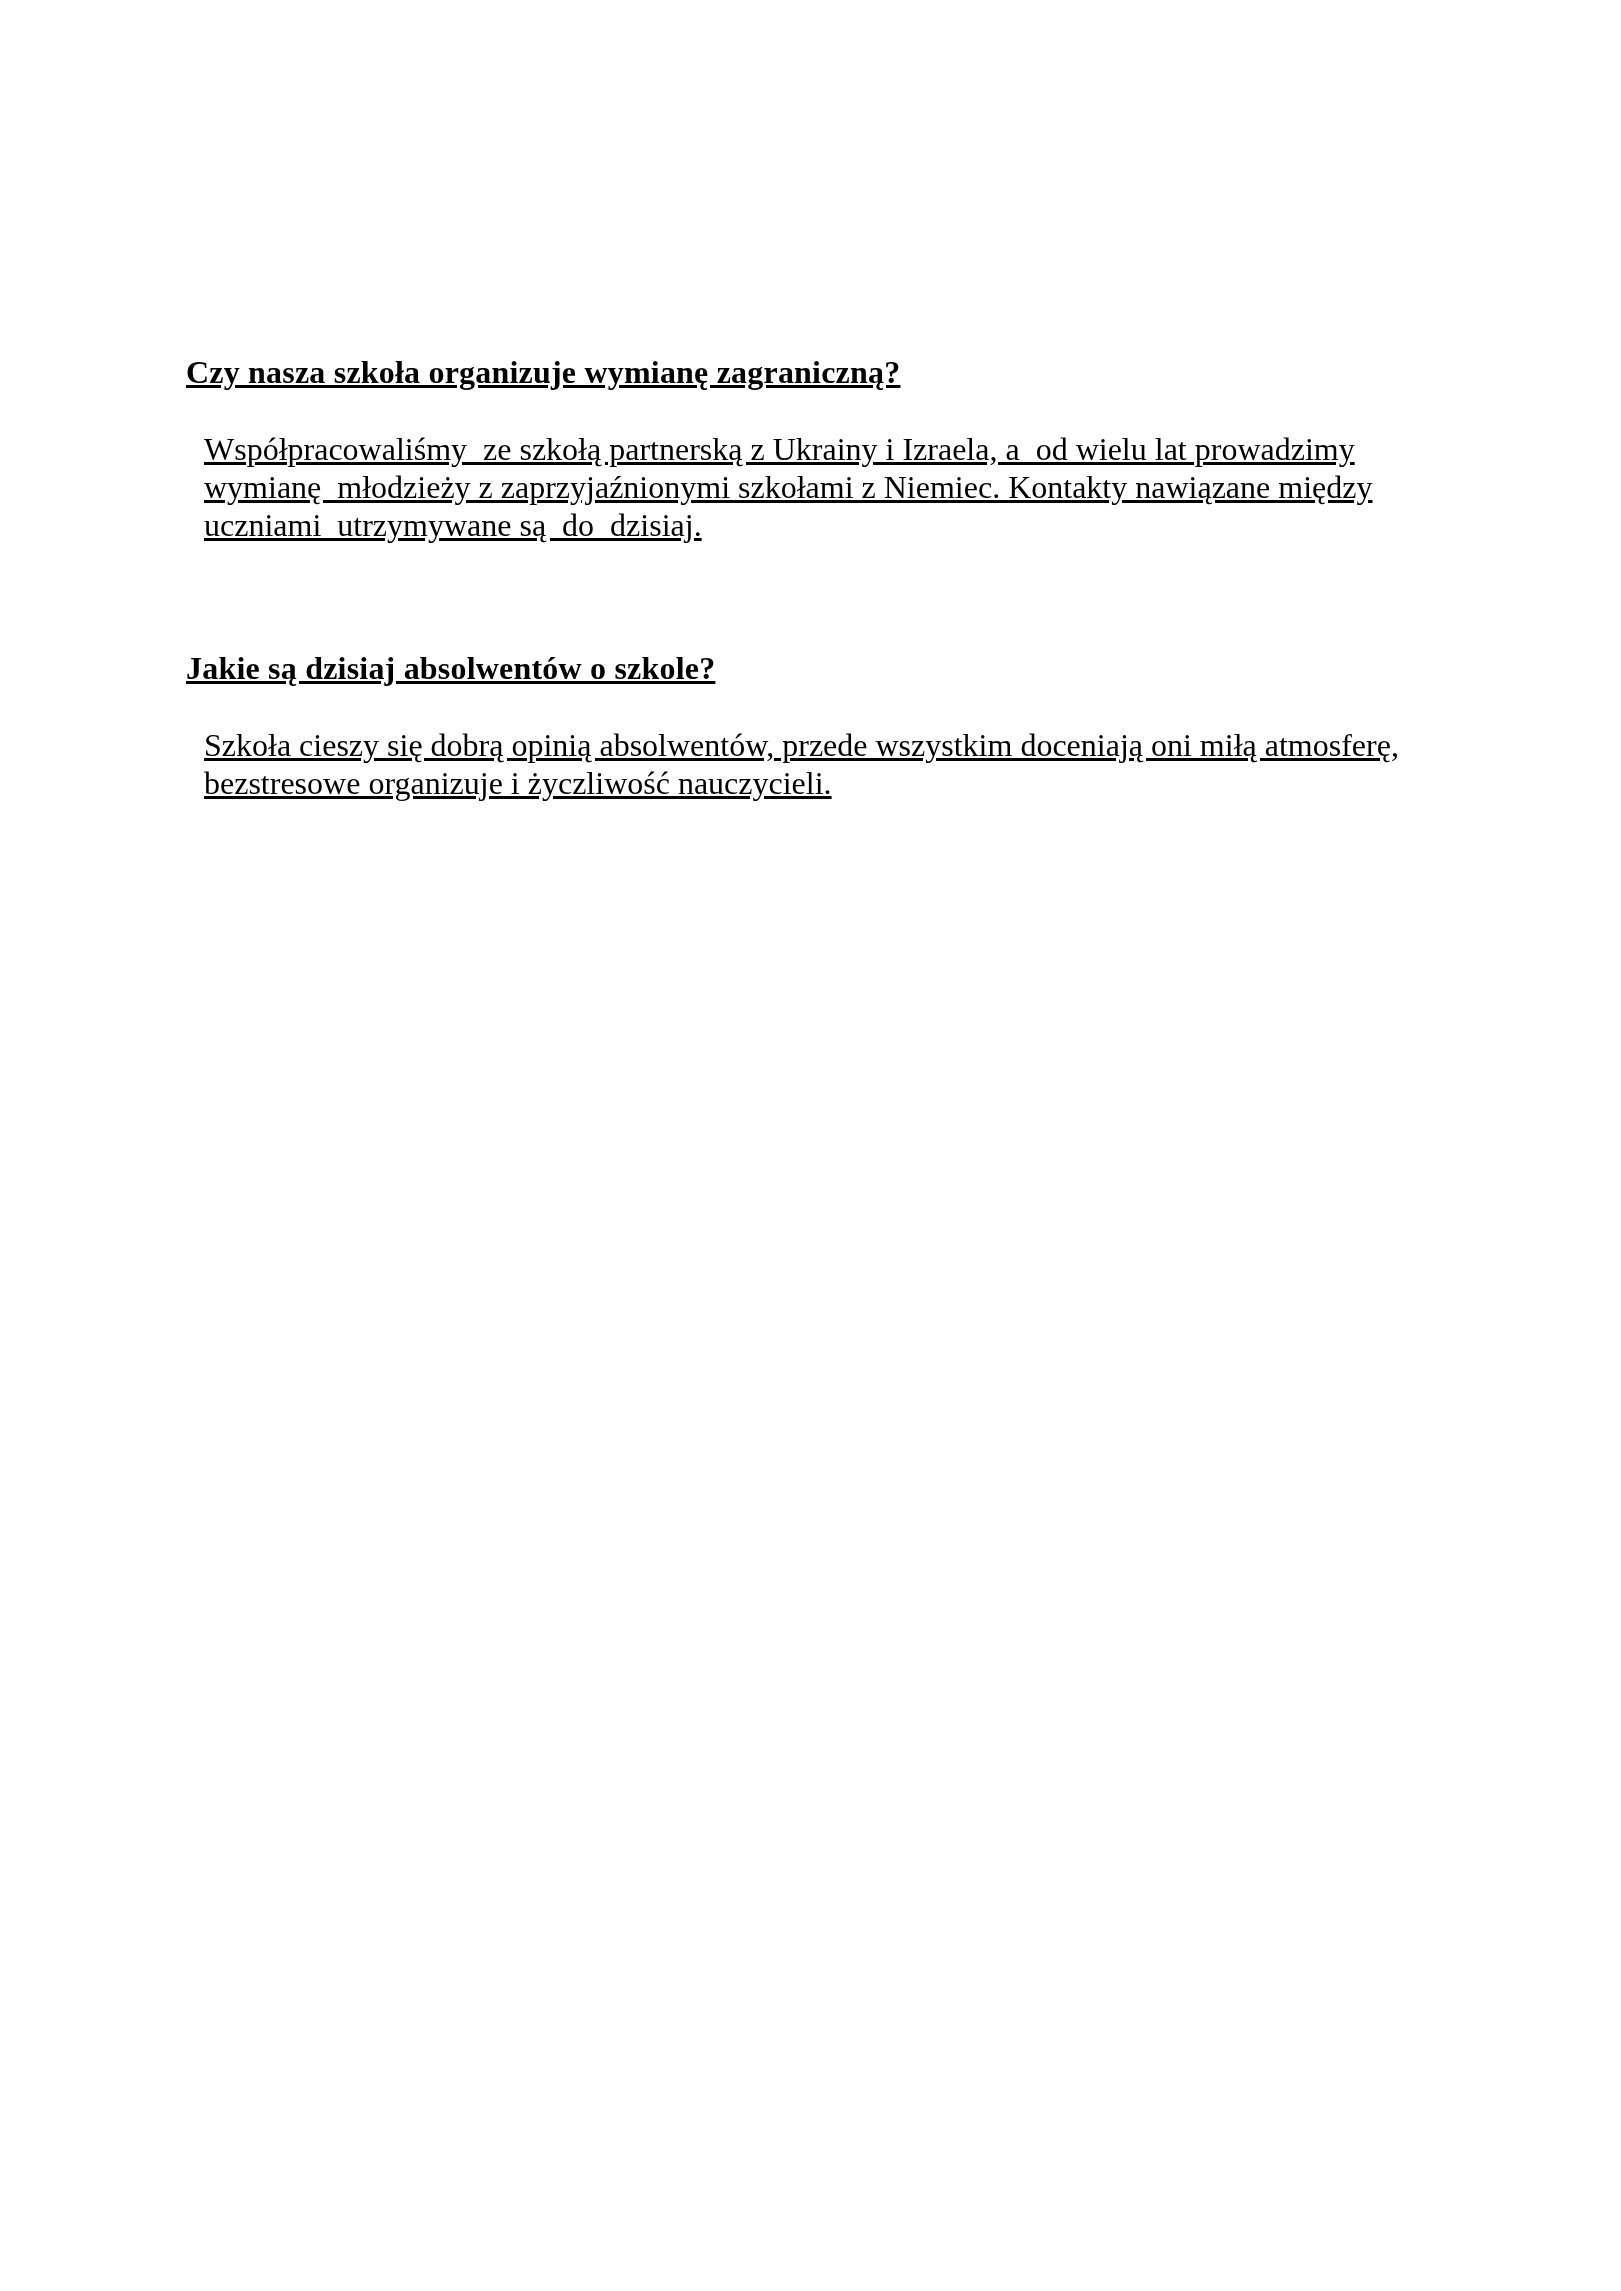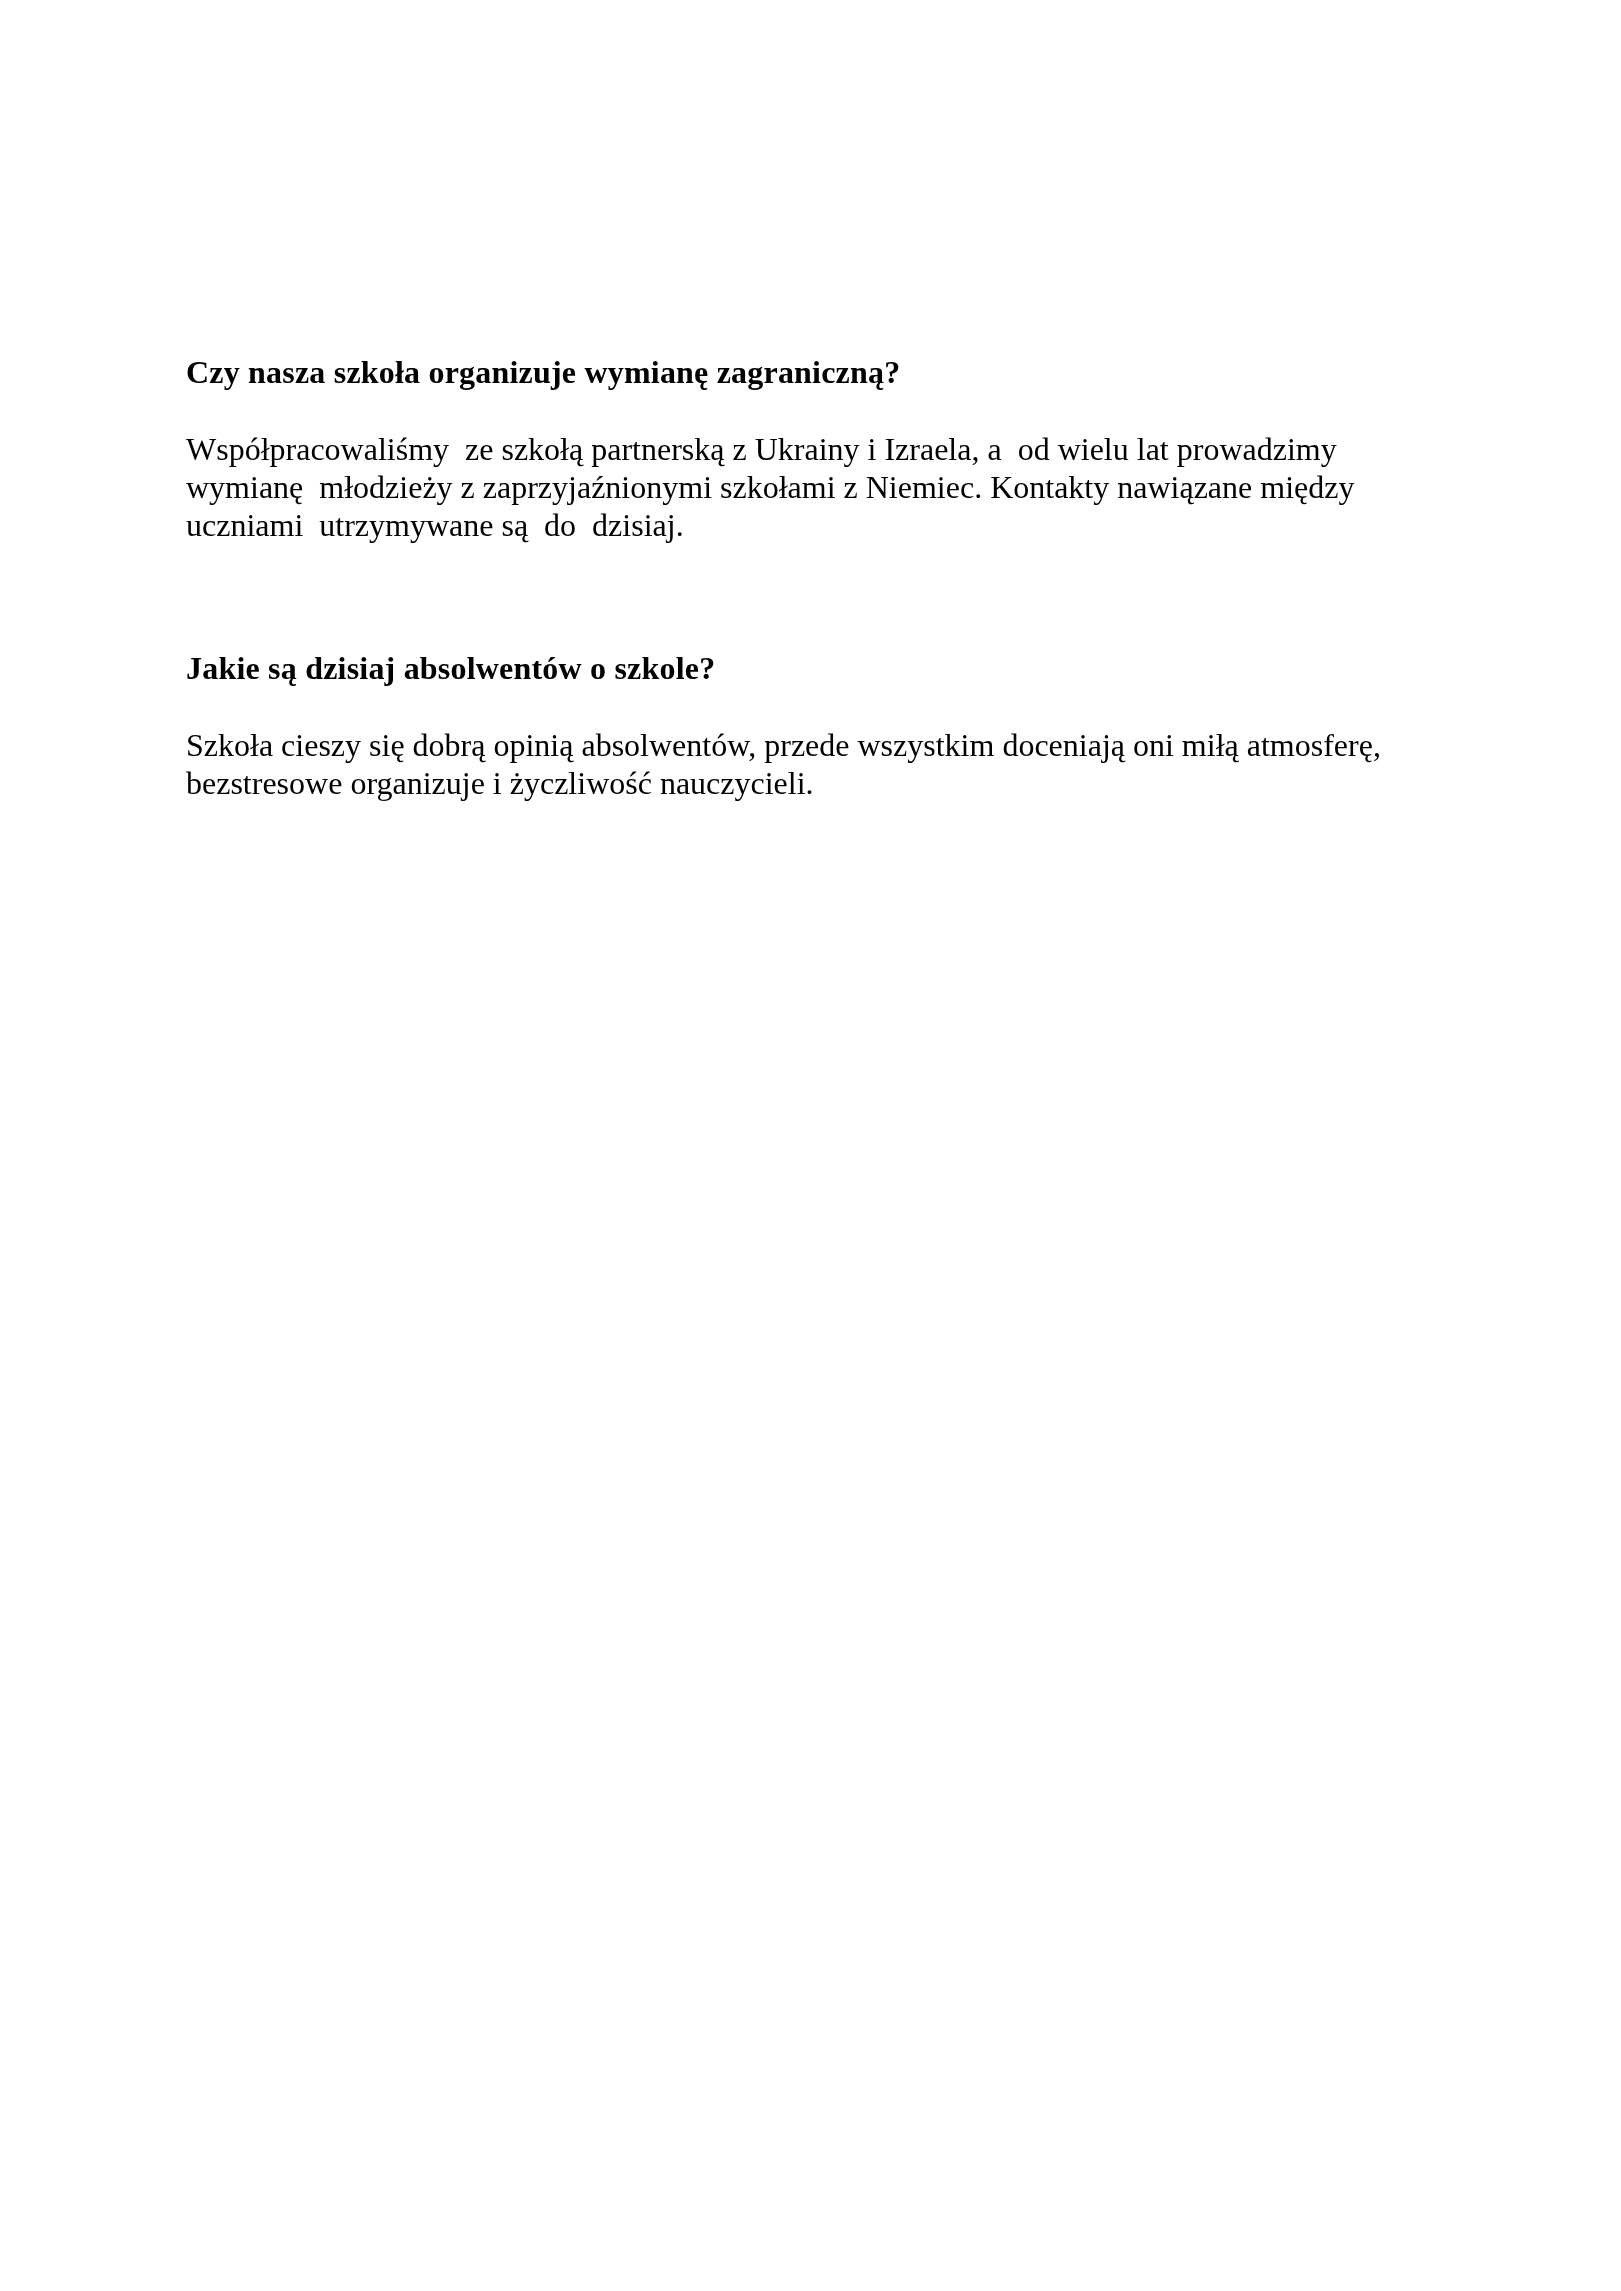--- a/index.html
+++ b/index.html
@@ -17,6 +17,7 @@
     overflow: hidden;
     font-family: "Liberation Serif", serif;
     color: #000000;
+    text-decoration: underline;
   }
   .qa-section .question {
     margin: 0;

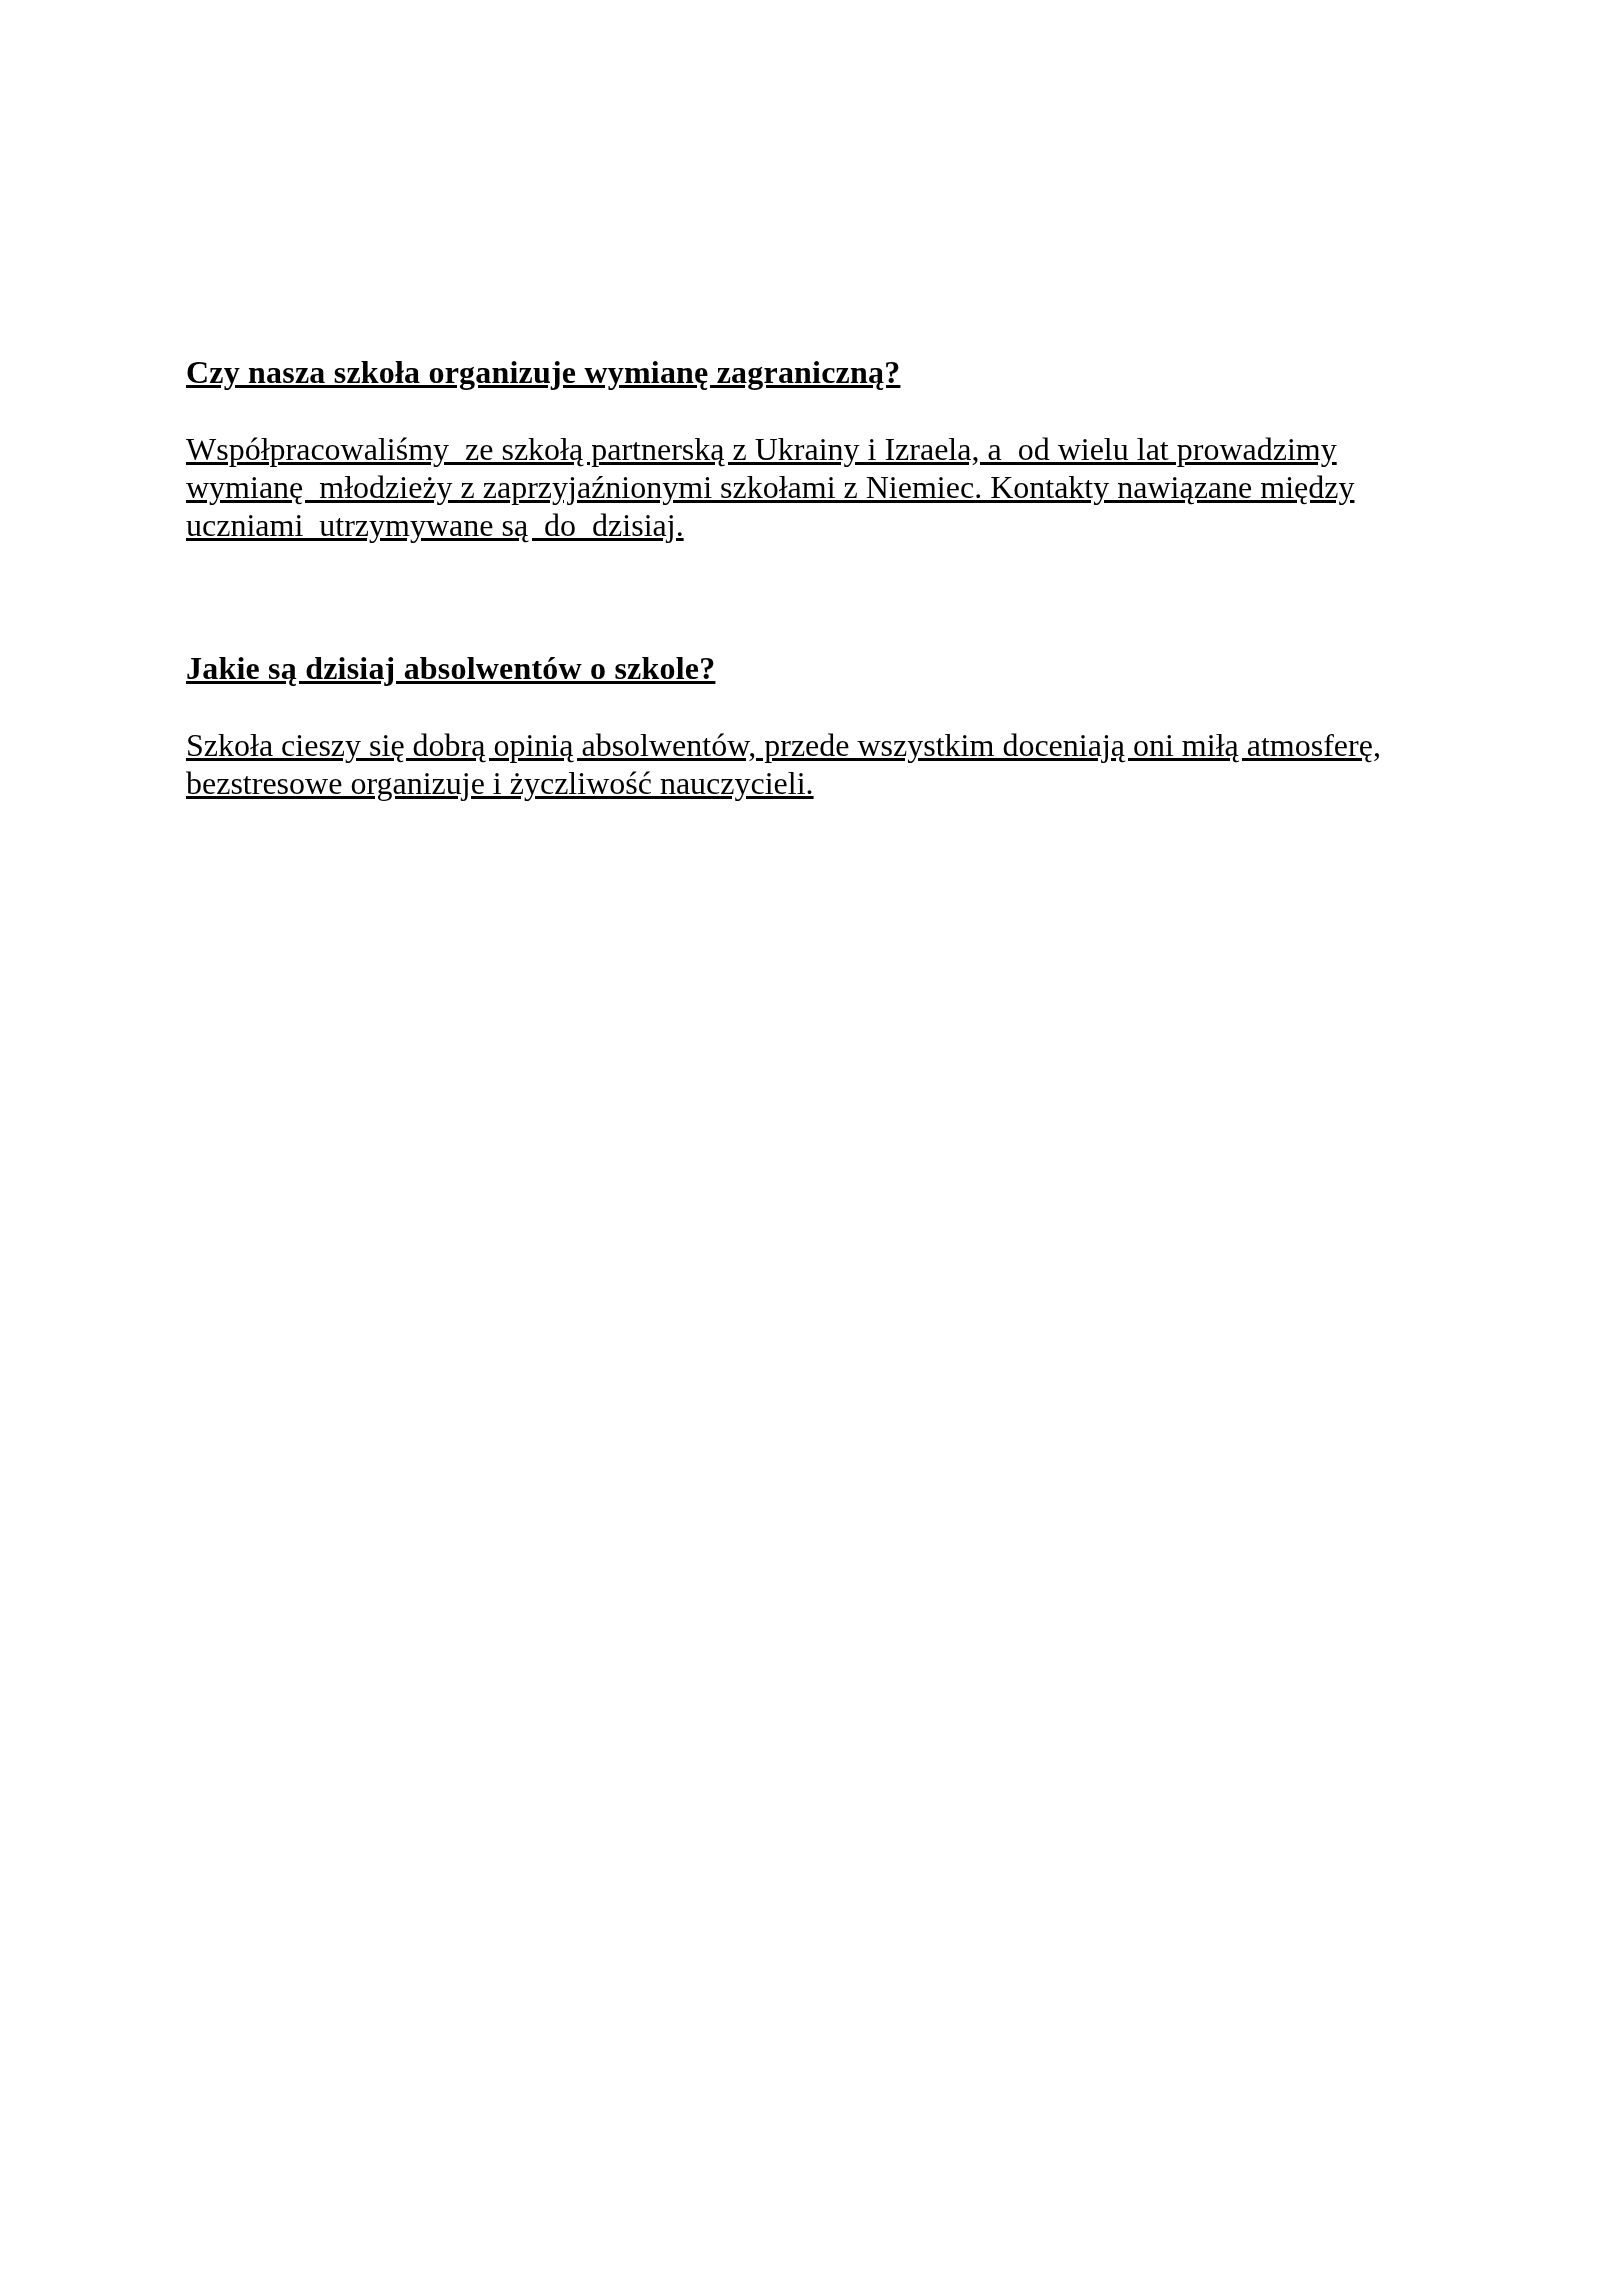--- a/index.html
+++ b/index.html
@@ -27,7 +27,7 @@
     letter-spacing: 0.2px;
   }
   .qa-section .answer {
-    margin: 39px 0 0 0;
+    margin: 39px 0 0 18px;
     font-size: 32px;
     line-height: 38px;
     font-weight: 400;

